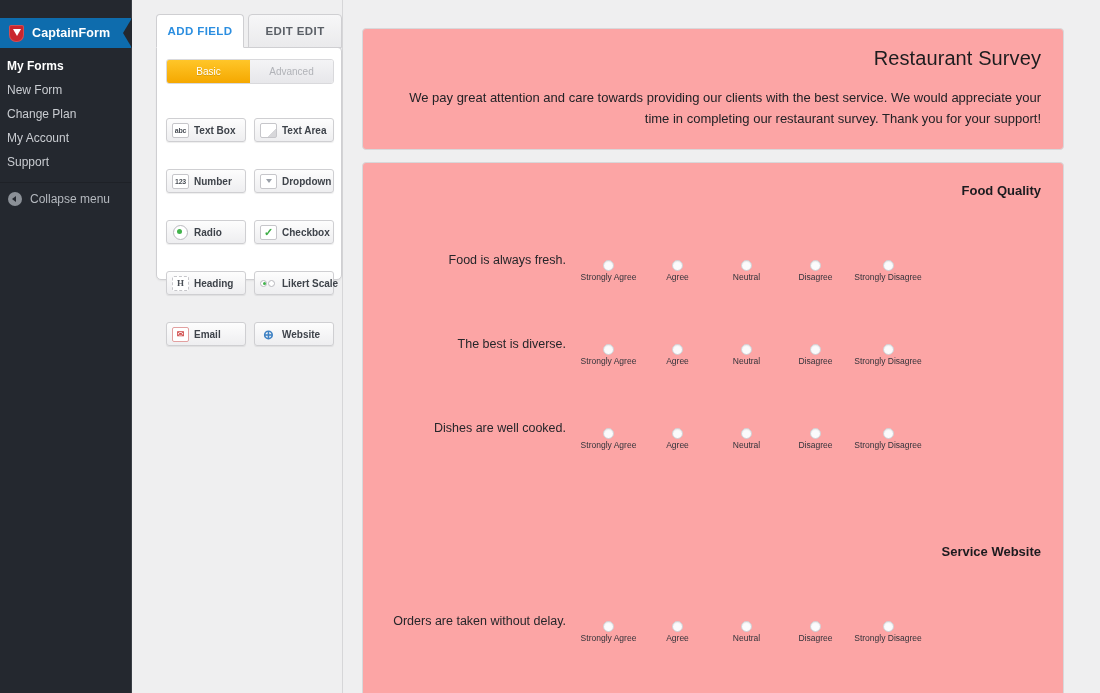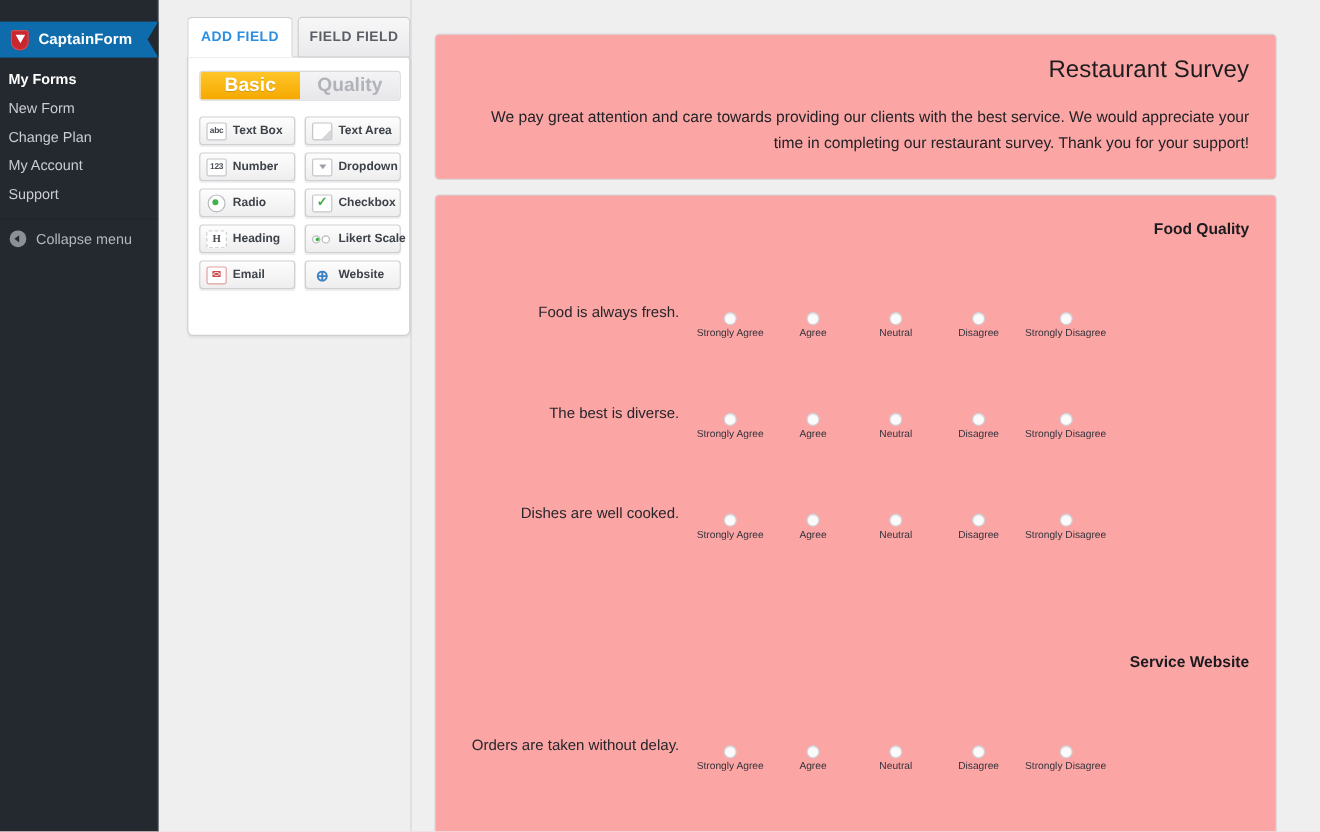--- a/index.html
+++ b/index.html
@@ -288,7 +288,7 @@
   <div class="toolcol">
     <div class="tabs">
       <div class="tab tab-add">ADD FIELD</div>
-      <div class="tab tab-edit">FIELD FIELD</div>
+      <div class="tab tab-edit">EDIT EDIT</div>
     </div>
 
     <div class="panel">

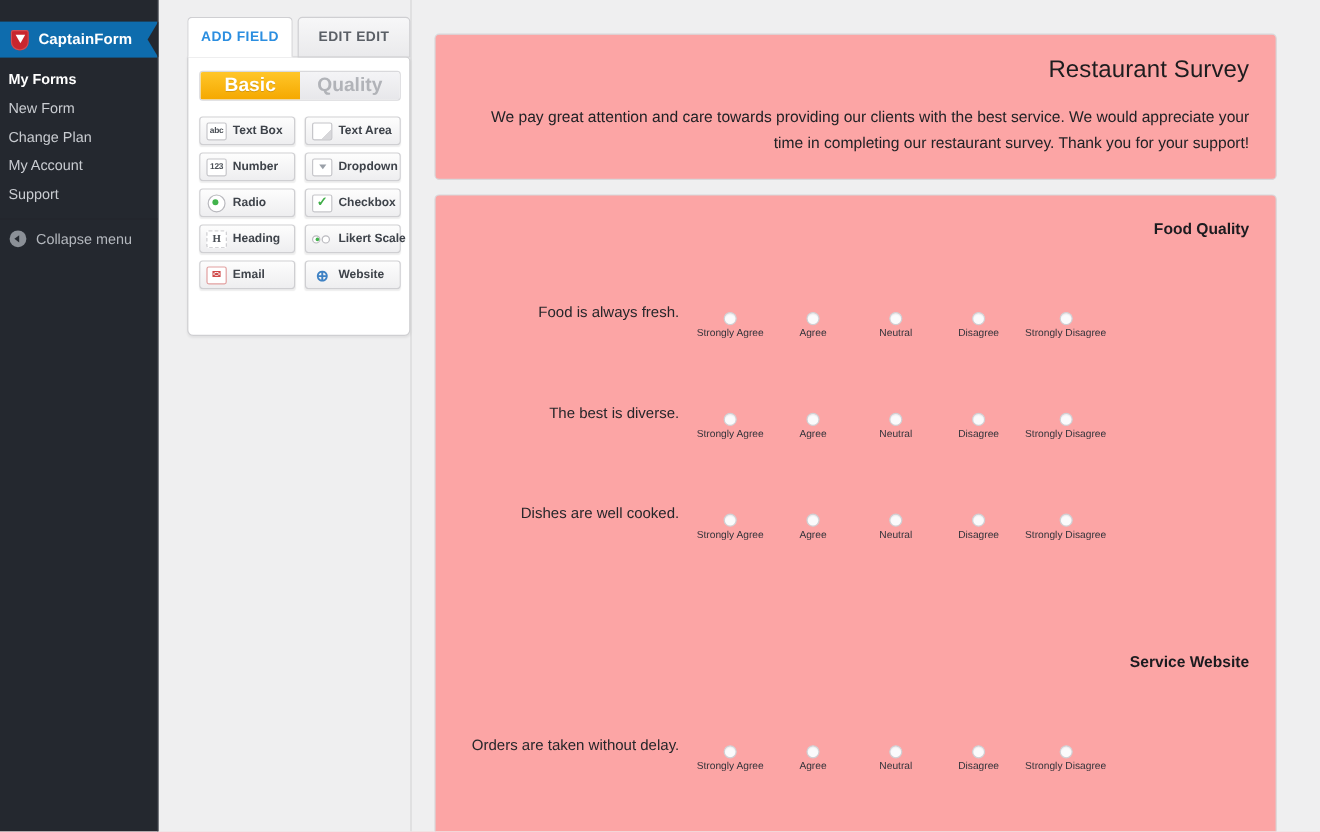--- a/index.html
+++ b/index.html
@@ -138,7 +138,7 @@
   .seg {
     flex: 1;
     display: flex; align-items: center; justify-content: center;
-    font-size: 16px; font-weight: bold;
+    font-size: 10px; font-weight: normal;
     cursor: pointer;
   }
   .seg-basic { background: linear-gradient(#ffc629, #f5a800); color: #ffffff; text-shadow: 0 1px 0 rgba(0,0,0,.15); }

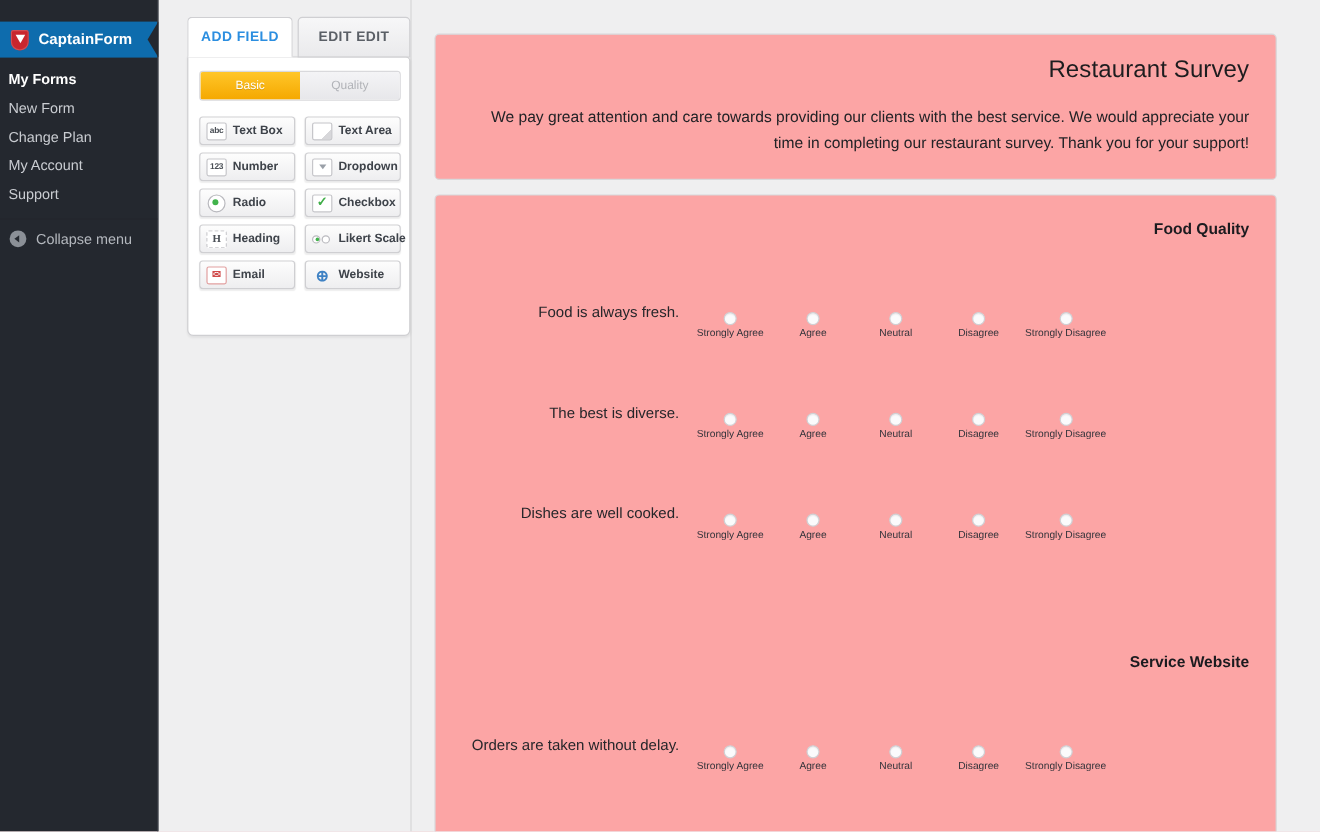--- a/index.html
+++ b/index.html
@@ -294,7 +294,7 @@
     <div class="panel">
       <div class="segmented">
         <div class="seg seg-basic">Basic</div>
-        <div class="seg seg-adv">Quality</div>
+        <div class="seg seg-adv">Advanced</div>
       </div>
 
       <div class="fieldgrid">

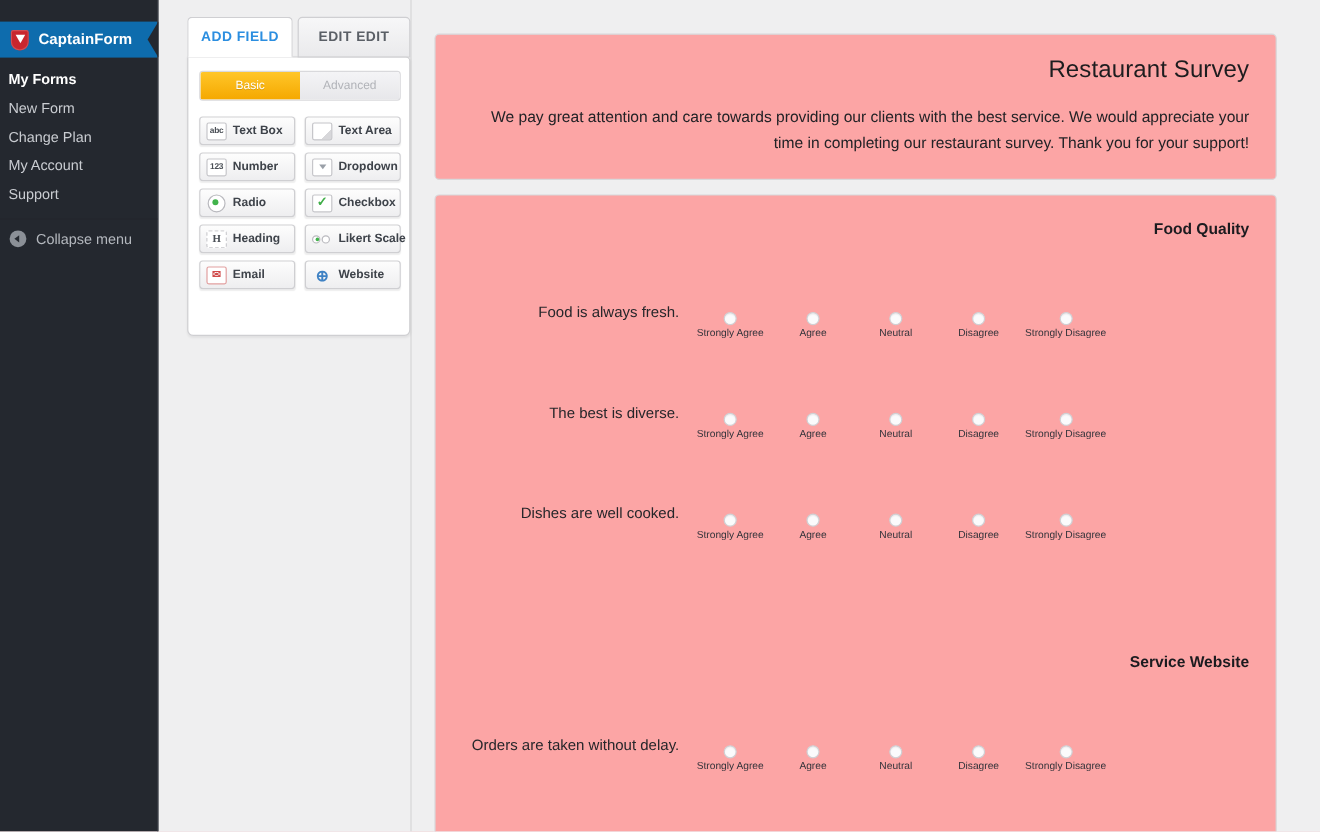--- a/index.html
+++ b/index.html
@@ -160,6 +160,7 @@
     border-radius: 3px;
     box-shadow: 0 1px 1px rgba(0,0,0,.07);
     cursor: pointer;
+    margin-top: 21px;
   }
   .fbtn-label {
     font-size: 10px; font-weight: bold; color: #3e434a;

